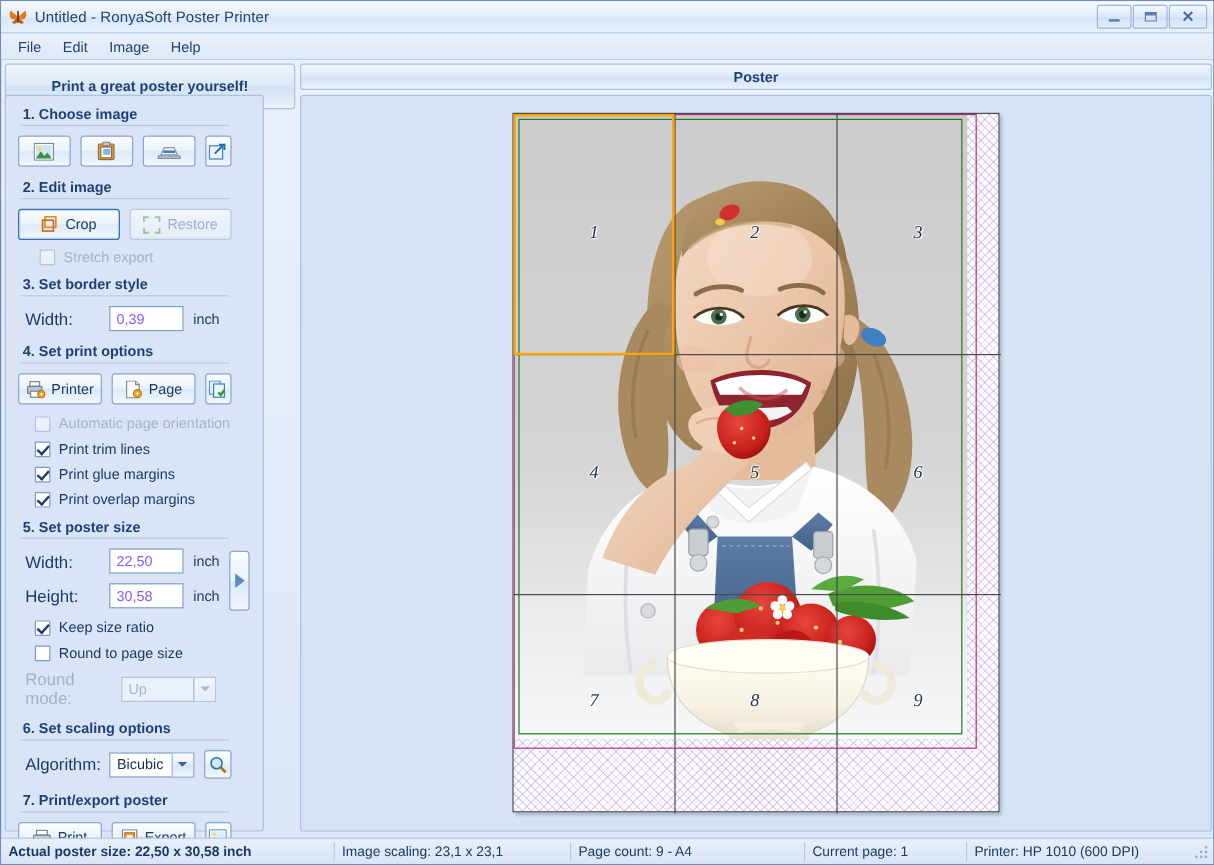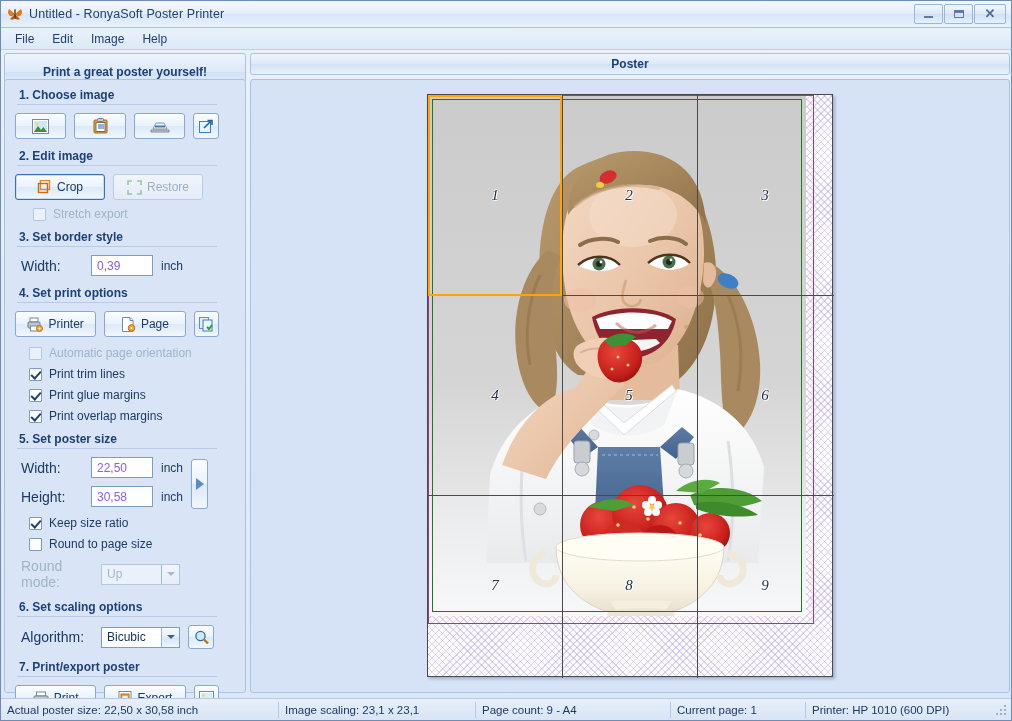--- a/index.html
+++ b/index.html
@@ -71,7 +71,7 @@
     font-weight:bold;font-size:12px;color:#1d4077;
   }
   .panel-body{
-    position:absolute;left:0;top:26px;width:242px;height:614px;
+    position:absolute;left:0;top:26px;width:216px;height:614px;
     box-sizing:border-box;
     border:1px solid #a9c3e3;border-radius:3px;
     background:#d9e5f7;

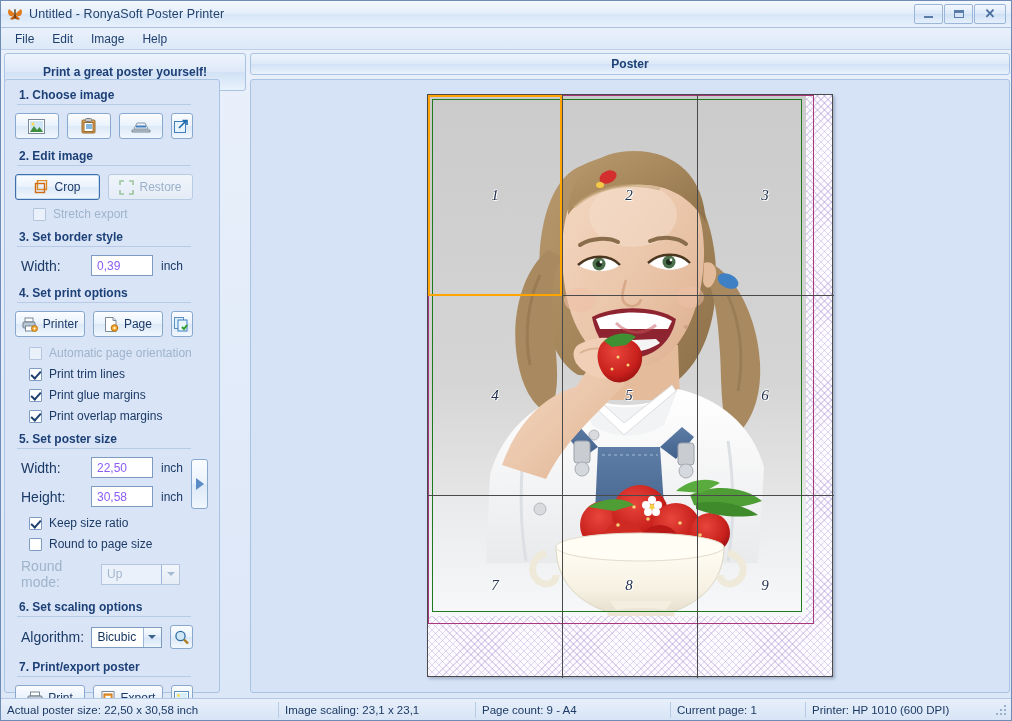--- a/index.html
+++ b/index.html
@@ -703,7 +703,7 @@
   </div>
 
   <div class="statusbar">
-    <div class="sb-cell" style="width:278px;">Actual poster size: 22,50 x 30,58 inch</div>
+    <div class="sb-cell" style="width:278px;font-weight:bold;">Actual poster size: 22,50 x 30,58 inch</div>
     <div class="sb-cell" style="width:197px;">Image scaling: 23,1 x 23,1</div>
     <div class="sb-cell" style="width:195px;">Page count: 9 - A4</div>
     <div class="sb-cell" style="width:135px;">Current page: 1</div>

